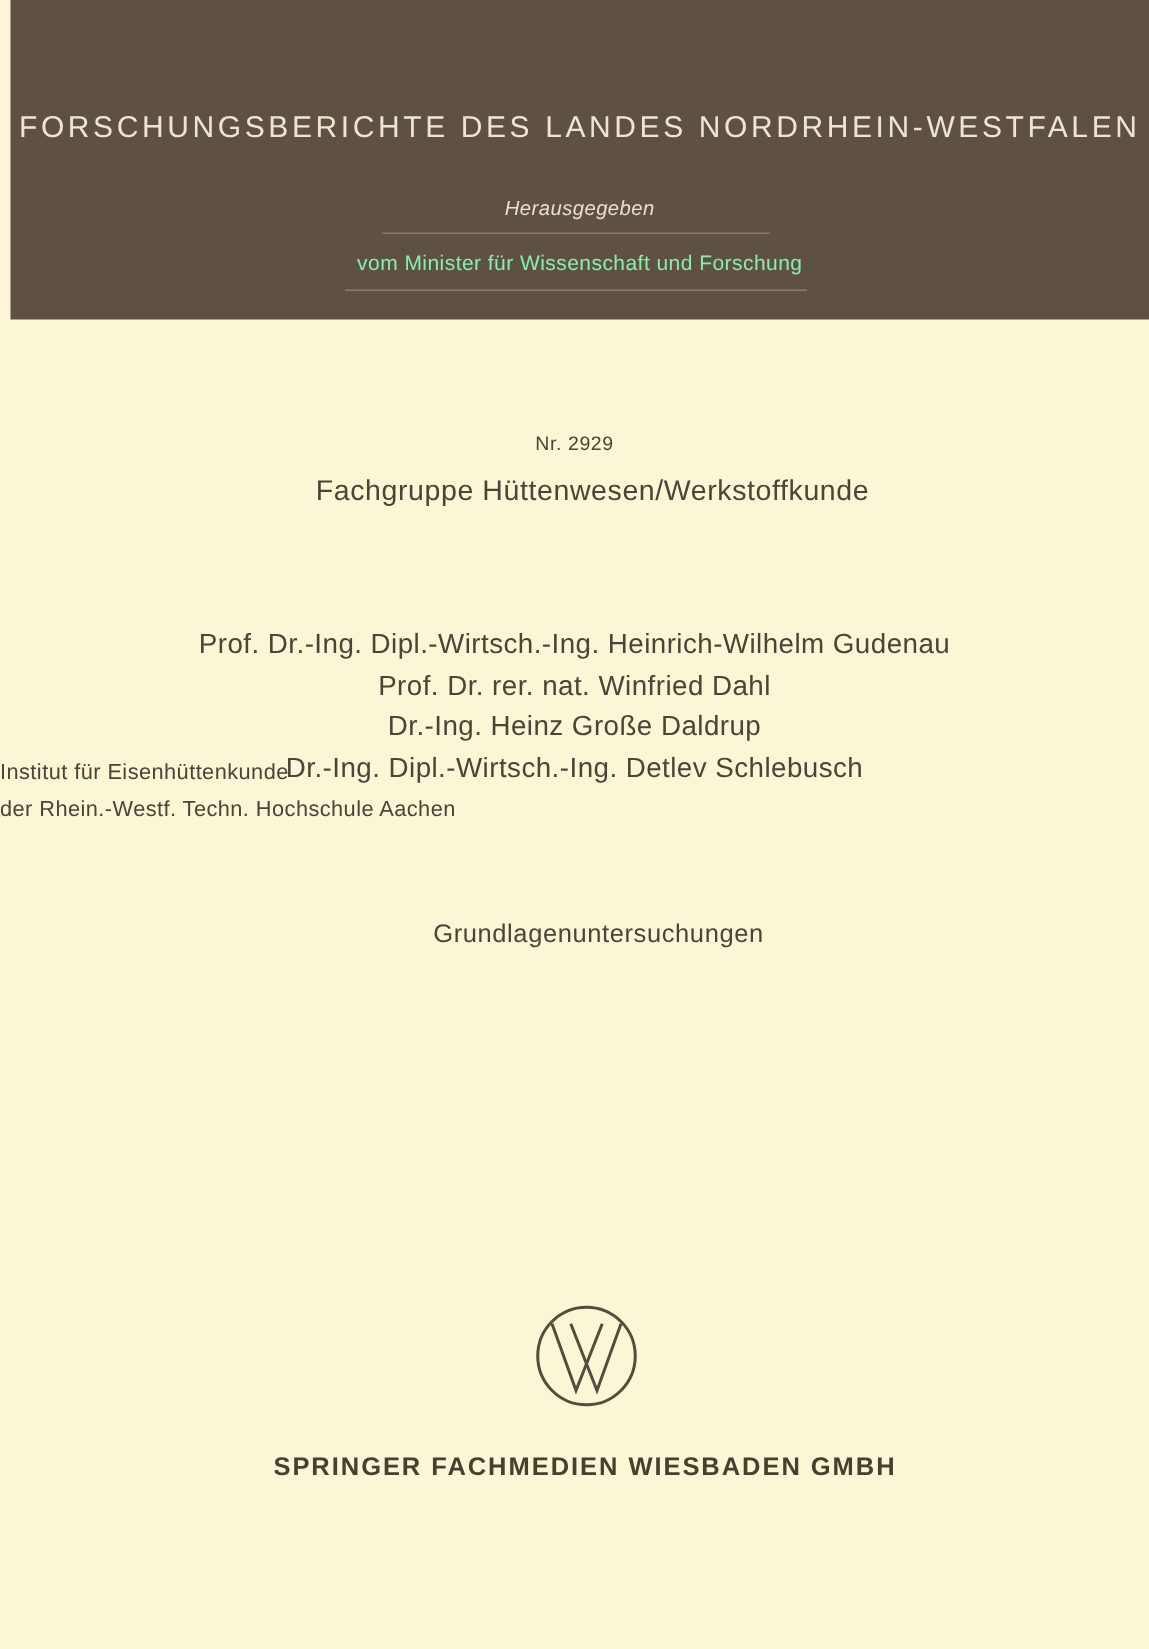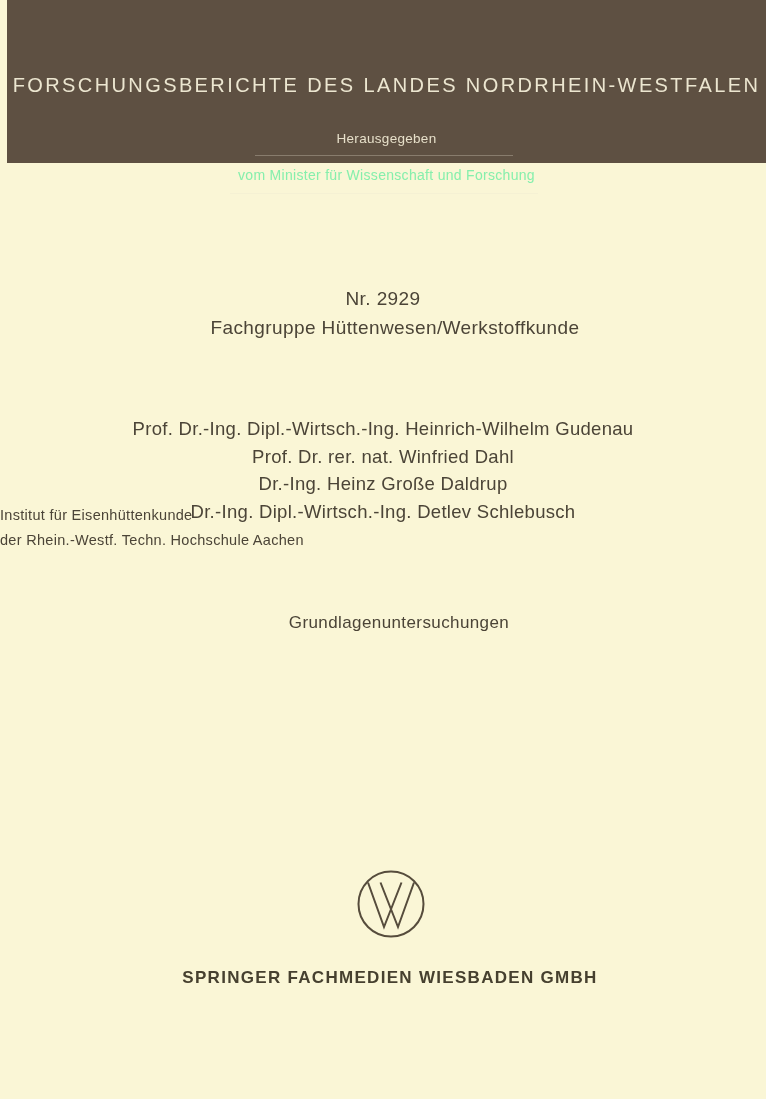--- a/index.html
+++ b/index.html
@@ -16,7 +16,7 @@
   .banner {
     position: absolute;
     left: 7px; top: 0; right: 0;
-    height: 163px;
+    height: 213px;
     background: #5e5042;
     color: #ece6d0;
   }

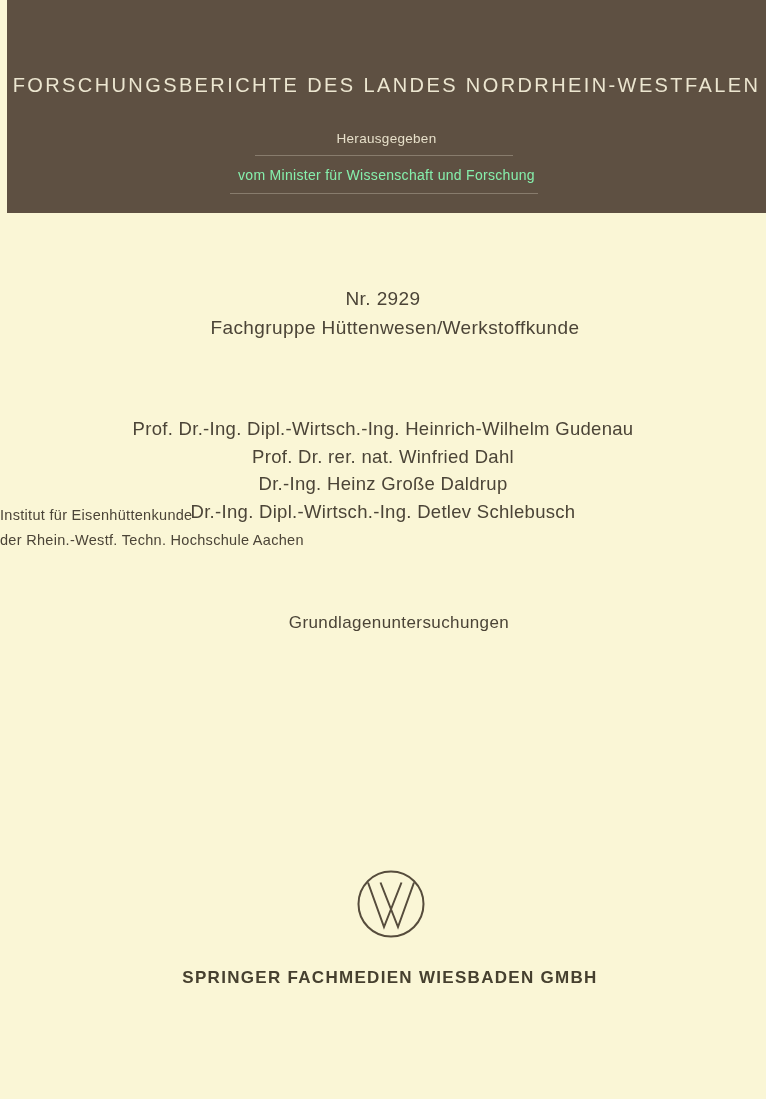--- a/index.html
+++ b/index.html
@@ -37,6 +37,7 @@
     font-size: 13.5px;
     letter-spacing: 0.3px;
     color: #e7e0ca;
+    font-style: italic;
   }
   .rule {
     position: absolute;

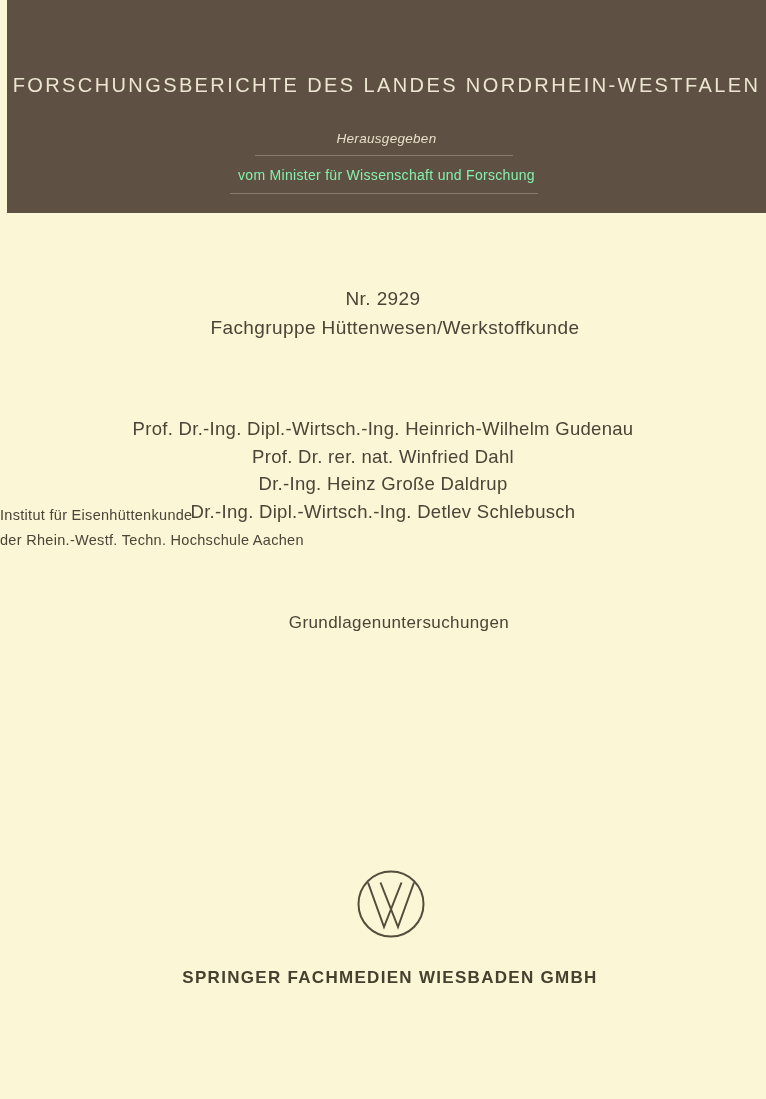--- a/index.html
+++ b/index.html
@@ -60,7 +60,7 @@
 
   .report-number {
     position: absolute; left: 0; right: 0; top: 288px;
-    text-align: center; font-size: 19px; letter-spacing: 0.4px;
+    text-align: center; font-size: 13px; letter-spacing: 0.4px;
   }
   .report-group {
     position: absolute; left: 0; right: 0; top: 317px;

